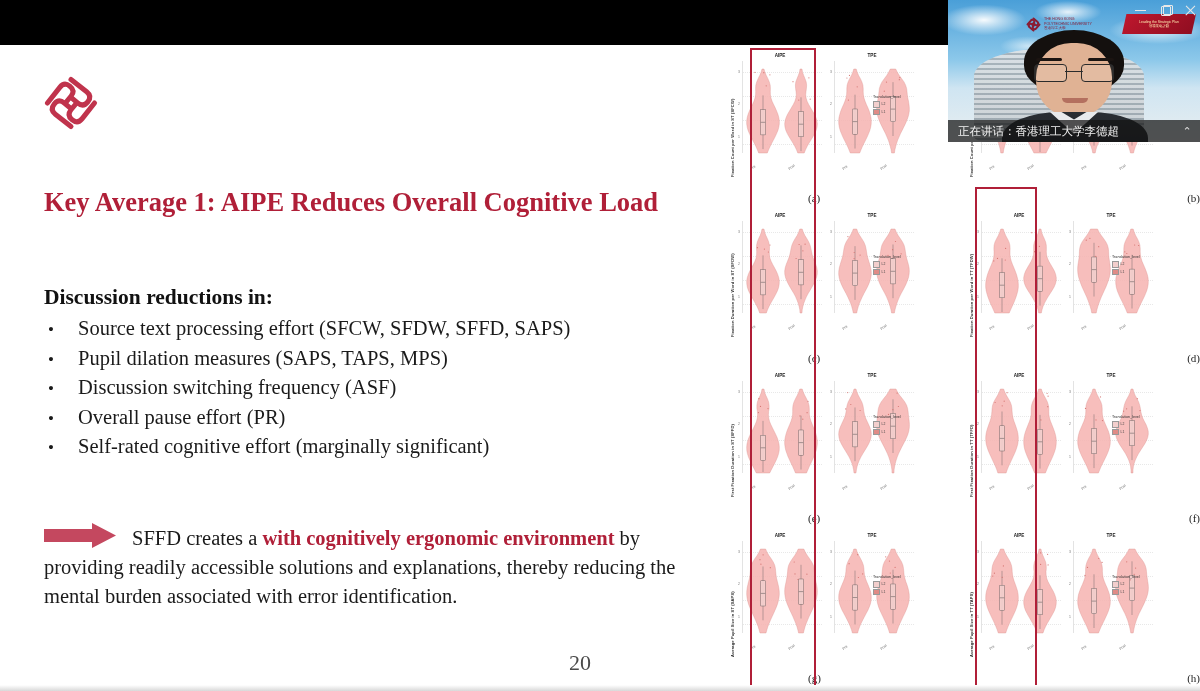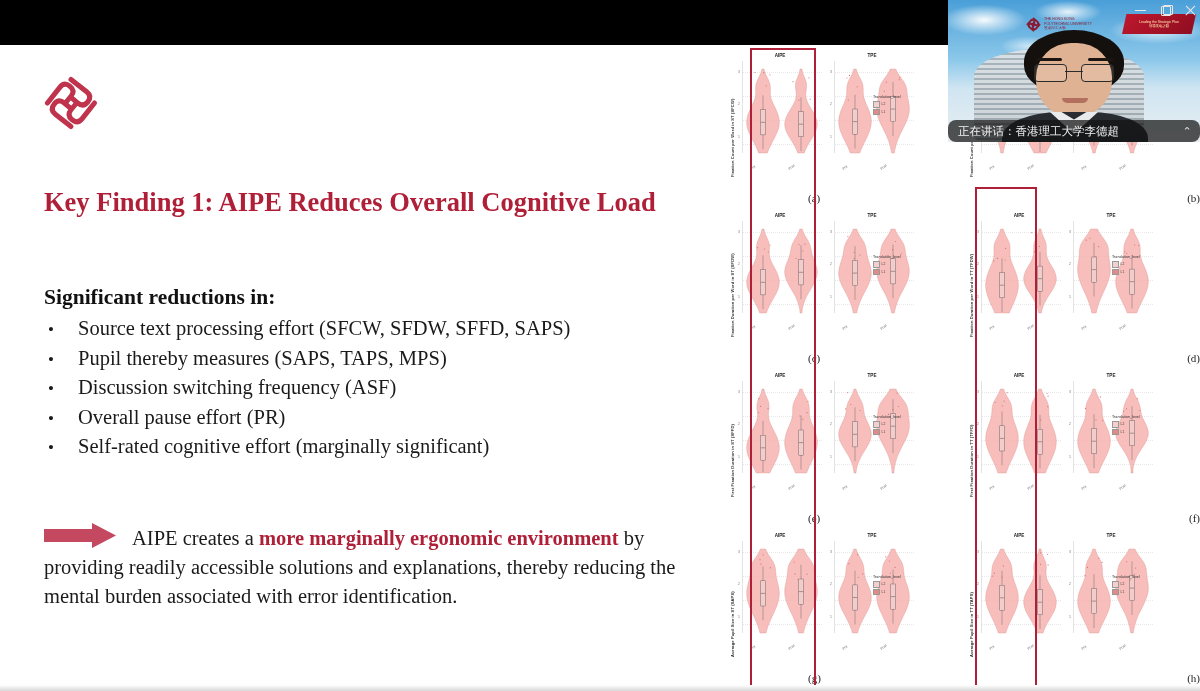--- a/index.html
+++ b/index.html
@@ -293,7 +293,7 @@
   #speaker-bar{
     position:absolute;left:0;bottom:0;width:252px;height:22px;
     background:rgba(20,20,20,.72);
-    display:flex;align-items:center;z-index:6;border-radius:8px;
+    display:flex;align-items:center;z-index:6;
   }
   #speaker-label{
     flex:1;padding-left:10px;

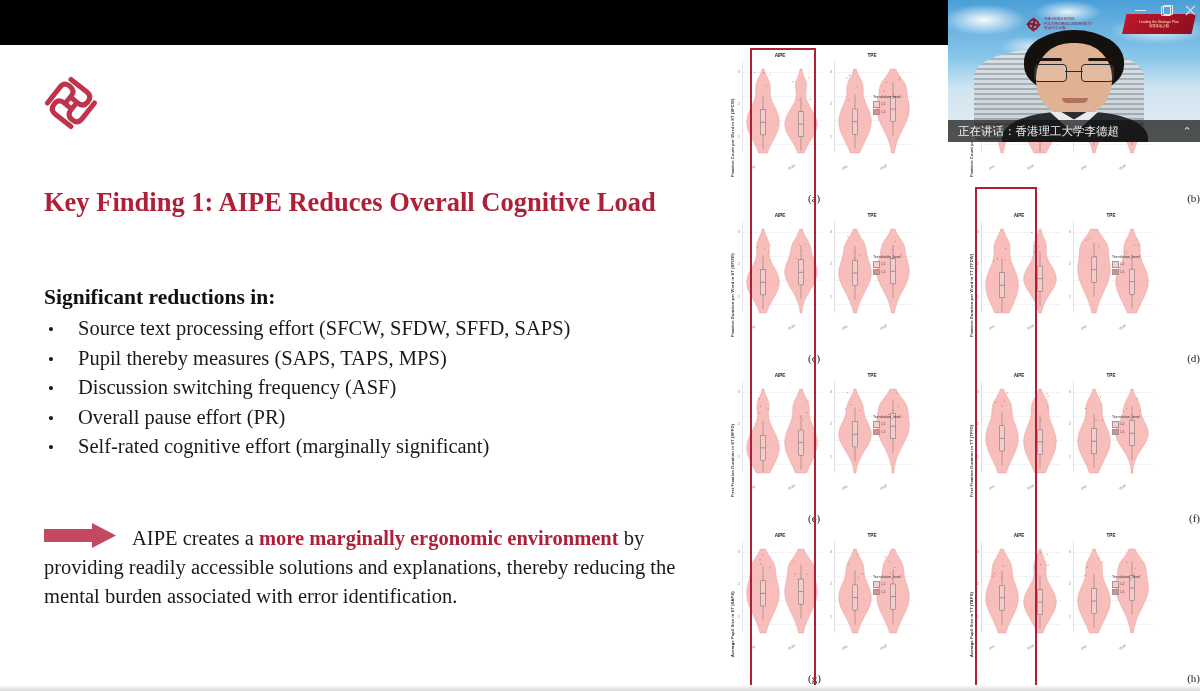--- a/index.html
+++ b/index.html
@@ -323,7 +323,7 @@
   </div>
 
 
-  <div id="key-finding">Key Finding 1: AIPE Reduces Overall Cognitive Load</div>
+  <div id="key-finding">Key Average 1: AIPE Reduces Overall Cognitive Load</div>
 
   <div id="body-block">
     <div id="sig-lead">Significant reductions in:</div>

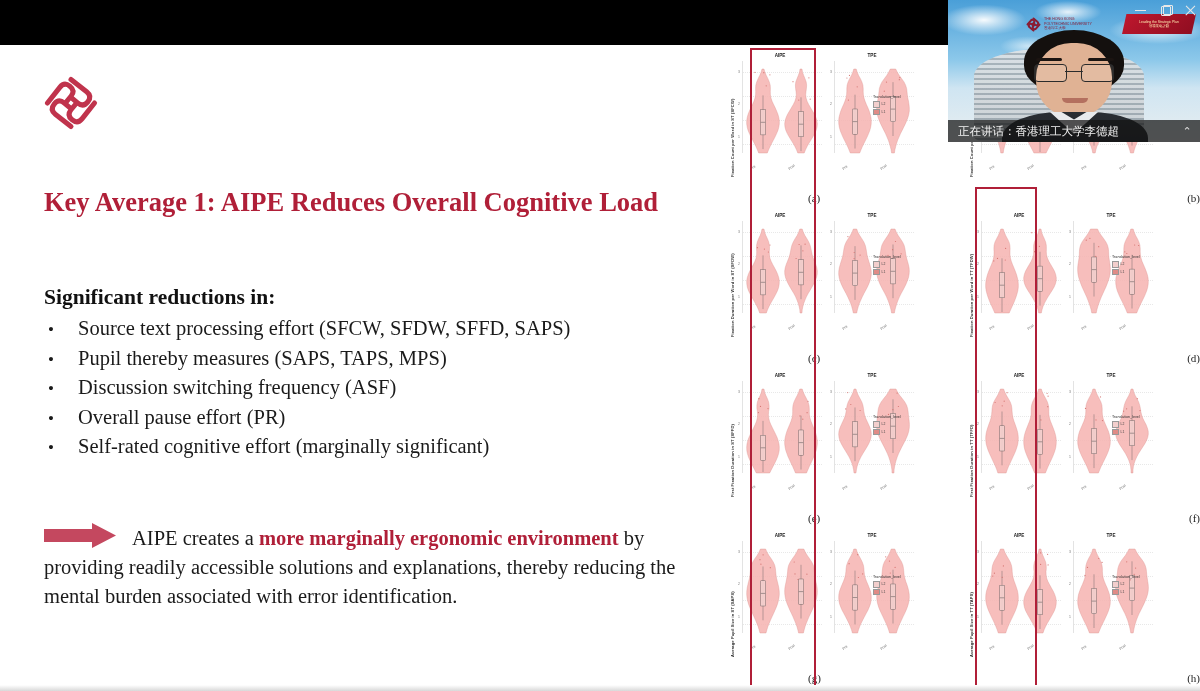--- a/index.html
+++ b/index.html
@@ -326,7 +326,7 @@
   <div id="key-finding">Key Average 1: AIPE Reduces Overall Cognitive Load</div>
 
   <div id="body-block">
-    <div id="sig-lead">Significant reductions in:</div>
+    <div id="sig-lead">Discussion reductions in:</div>
 
     <div class="bullet-row">
       <span class="bullet-dot">•</span>

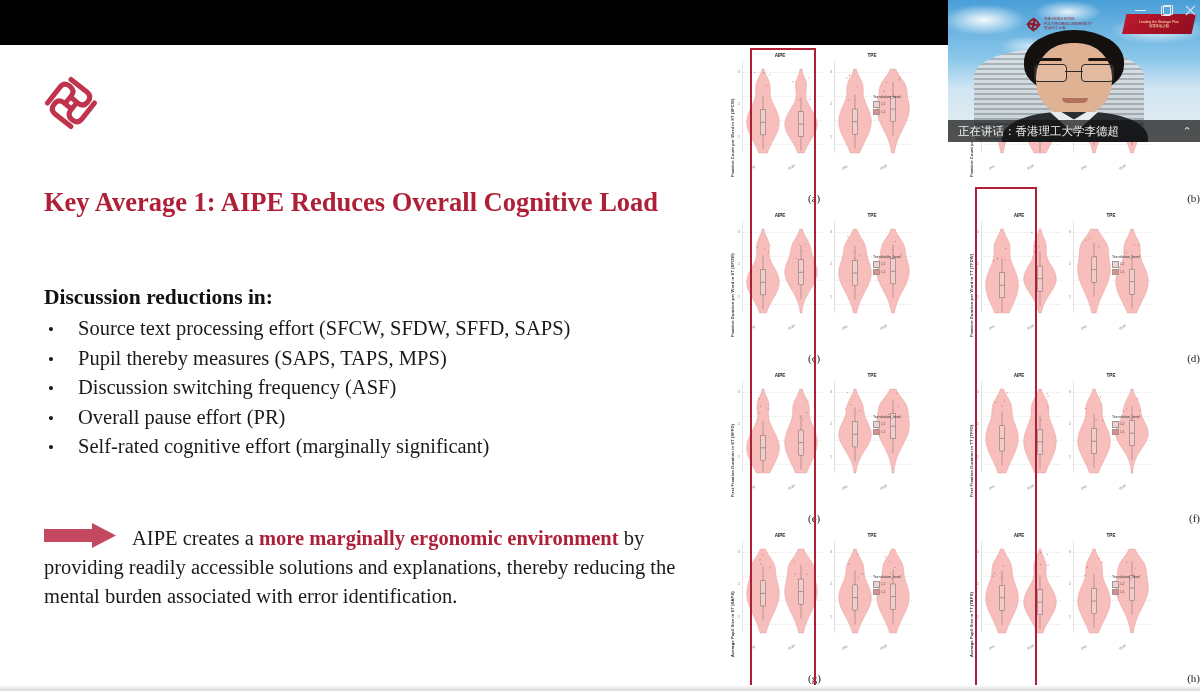--- a/index.html
+++ b/index.html
@@ -334,7 +334,7 @@
     </div>
     <div class="bullet-row">
       <span class="bullet-dot">•</span>
-      <span class="bullet-text">Pupil thereby measures (SAPS, TAPS, MPS)</span>
+      <span class="bullet-text">Pupil dilation measures (SAPS, TAPS, MPS)</span>
     </div>
     <div class="bullet-row">
       <span class="bullet-dot">•</span>

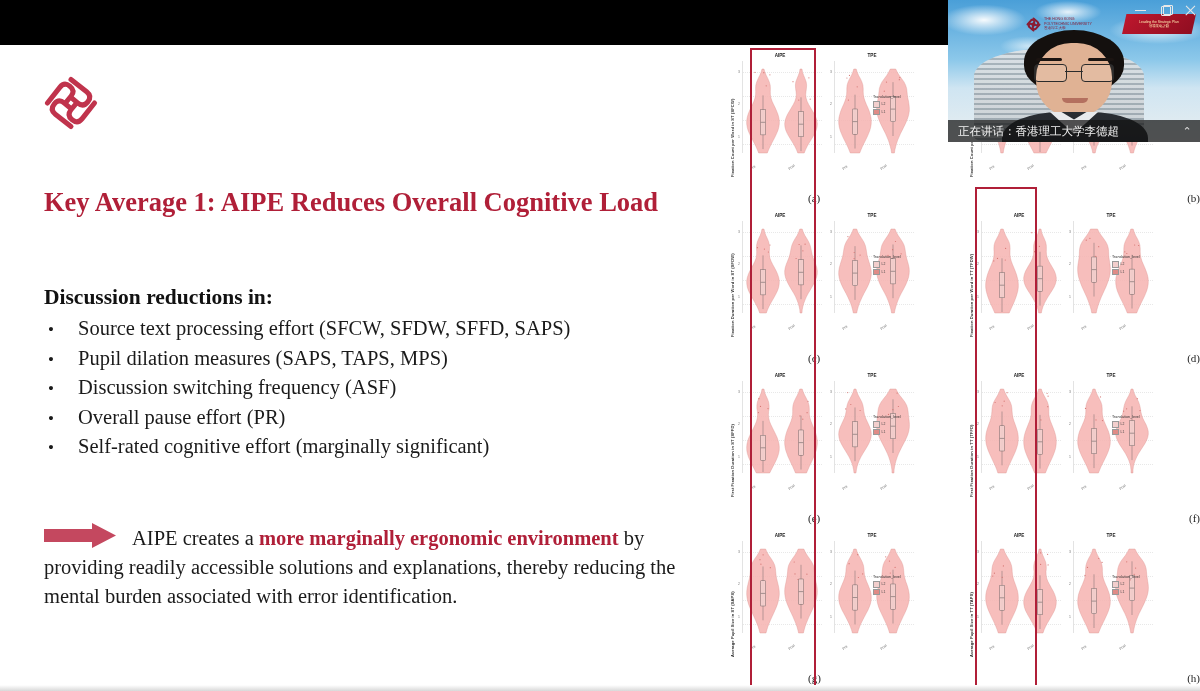--- a/index.html
+++ b/index.html
@@ -355,7 +355,7 @@
       <svg viewBox="0 0 72 25" width="72" height="25" aria-hidden="true">
         <path d="M0 6 L48 6 L48 0 L72 12.5 L48 25 L48 19 L0 19 Z" fill="#C4485F"></path>
       </svg>
-    </span><span>AIPE creates a </span><span class="hl">more marginally ergonomic environment</span><span> by providing readily accessible solutions and explanations, thereby reducing the mental burden associated with error identification.</span>
+    </span><span>SFFD creates a </span><span class="hl">more marginally ergonomic environment</span><span> by providing readily accessible solutions and explanations, thereby reducing the mental burden associated with error identification.</span>
   </div>
 
 

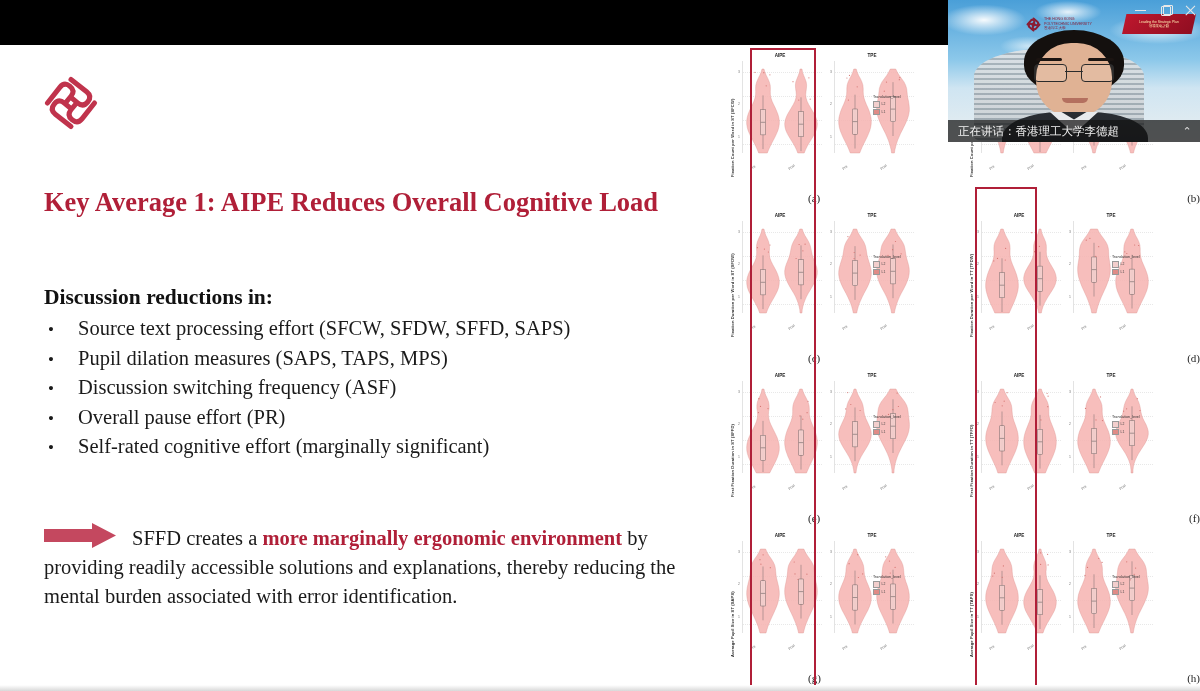--- a/index.html
+++ b/index.html
@@ -355,7 +355,7 @@
       <svg viewBox="0 0 72 25" width="72" height="25" aria-hidden="true">
         <path d="M0 6 L48 6 L48 0 L72 12.5 L48 25 L48 19 L0 19 Z" fill="#C4485F"></path>
       </svg>
-    </span><span>SFFD creates a </span><span class="hl">more marginally ergonomic environment</span><span> by providing readily accessible solutions and explanations, thereby reducing the mental burden associated with error identification.</span>
+    </span><span>SFFD creates a </span><span class="hl">with cognitively ergonomic environment</span><span> by providing readily accessible solutions and explanations, thereby reducing the mental burden associated with error identification.</span>
   </div>
 
 

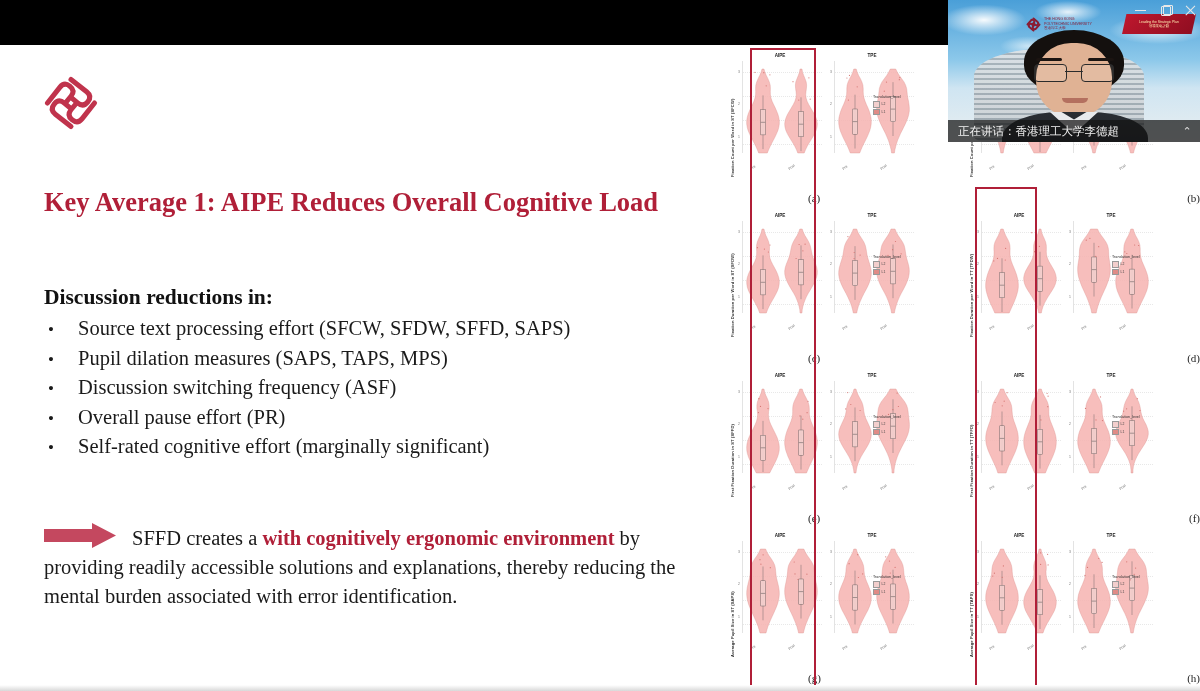--- a/index.html
+++ b/index.html
@@ -358,6 +358,7 @@
     </span><span>SFFD creates a </span><span class="hl">with cognitively ergonomic environment</span><span> by providing readily accessible solutions and explanations, thereby reducing the mental burden associated with error identification.</span>
   </div>
 
+  <div id="page-number">20</div>
 
   <div id="figure">
     <div class="fig-col left">

